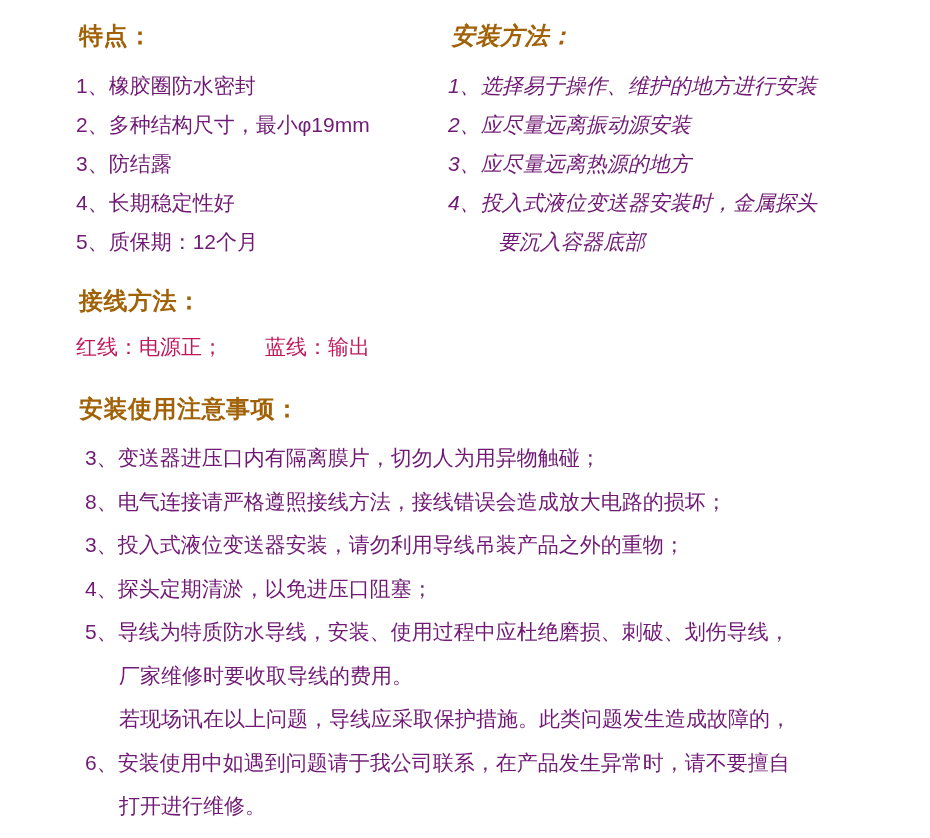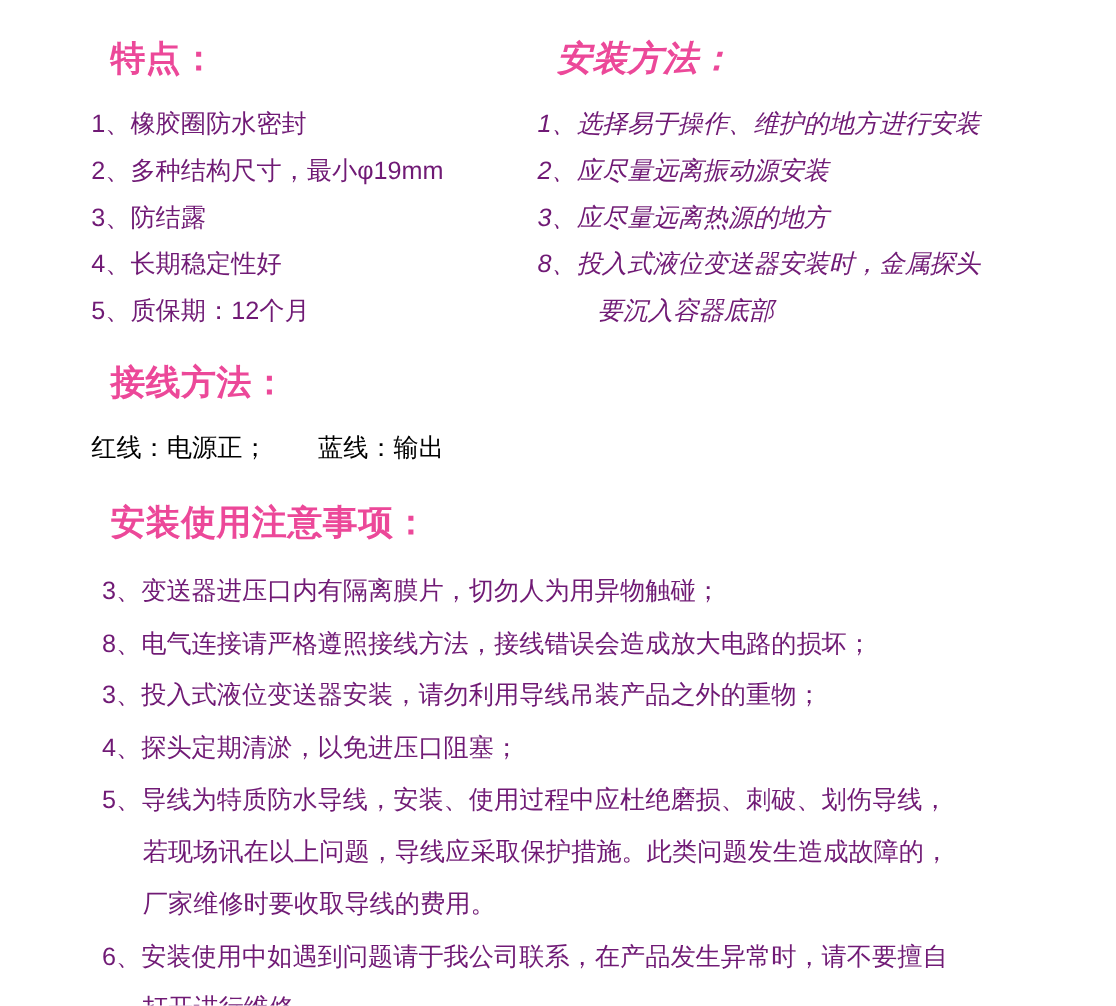--- a/index.html
+++ b/index.html
@@ -22,12 +22,12 @@
     background: #ffffff;
   }
   h2.sec-title {
-    margin: 16px;
+    margin: 3px;
     padding: 0;
-    font-size: 29px;
+    font-size: 24px;
     line-height: 38px;
     font-weight: 700;
-    color: #ec4899;
+    color: #a16207;
     letter-spacing: 0.5px;
   }
   .columns {

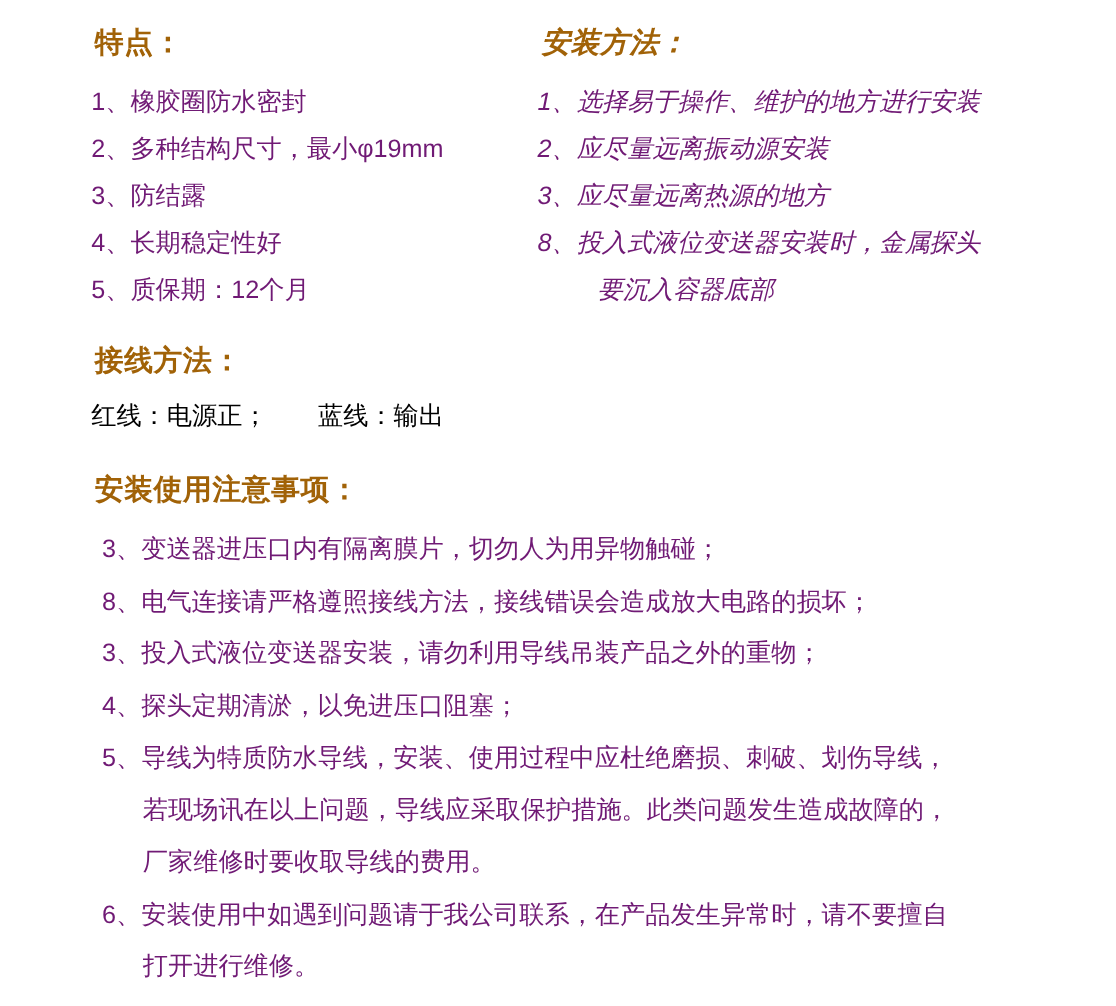--- a/index.html
+++ b/index.html
@@ -81,7 +81,7 @@
         <div class="li">1、选择易于操作、维护的地方进行安装</div>
         <div class="li">2、应尽量远离振动源安装</div>
         <div class="li">3、应尽量远离热源的地方</div>
-        <div class="li">8、投入式液位变送器安装时，金属探头</div>
+        <div class="li">4、投入式液位变送器安装时，金属探头</div>
         <div class="li cont-install">要沉入容器底部</div>
       </div>
     </section>

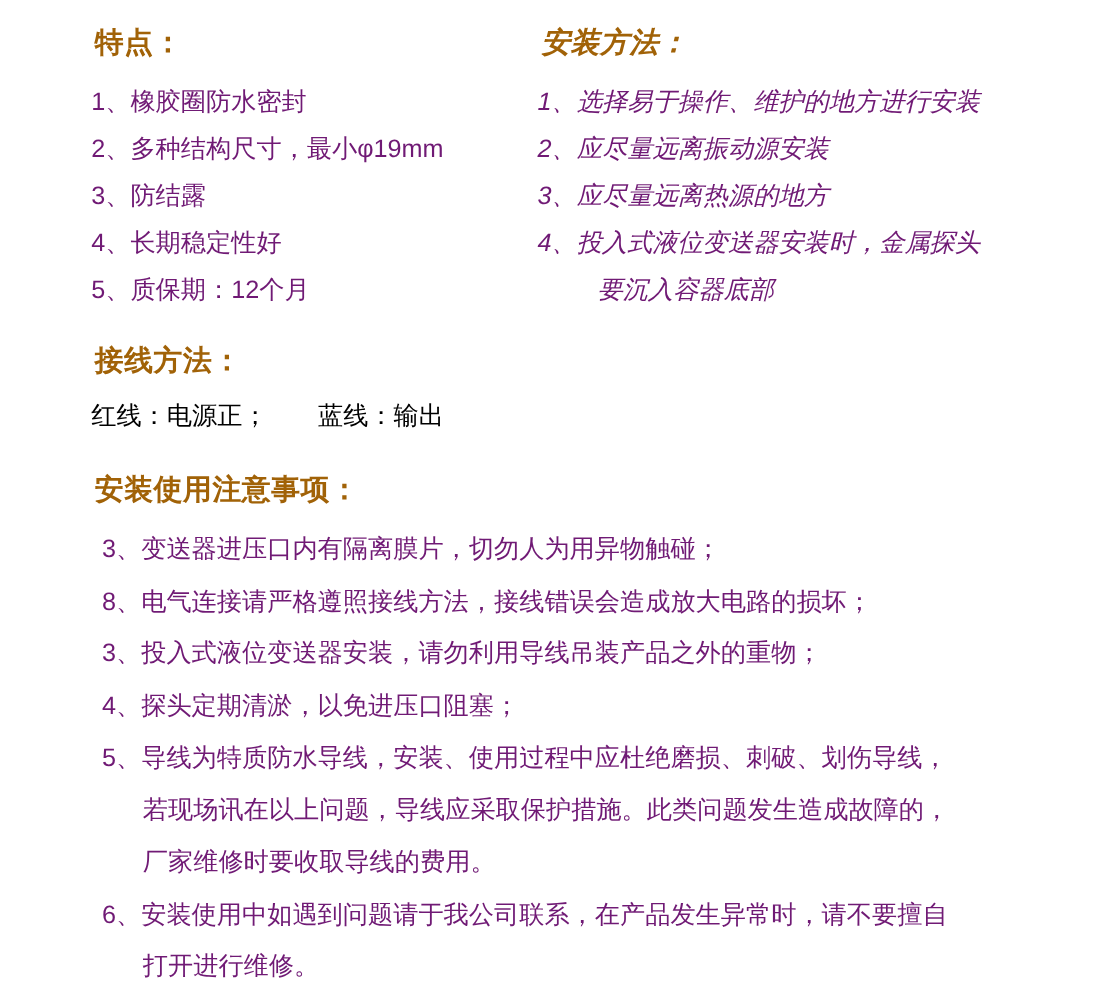--- a/index.html
+++ b/index.html
@@ -49,7 +49,7 @@
     margin-top: 7px;
     font-size: 21px;
     line-height: 40px;
-    color: #000000;
+    color: #be185d;
   }
   .wiring-line .blue-part { margin-left: 42px; }
   .sec-notes { margin-top: 23px; }

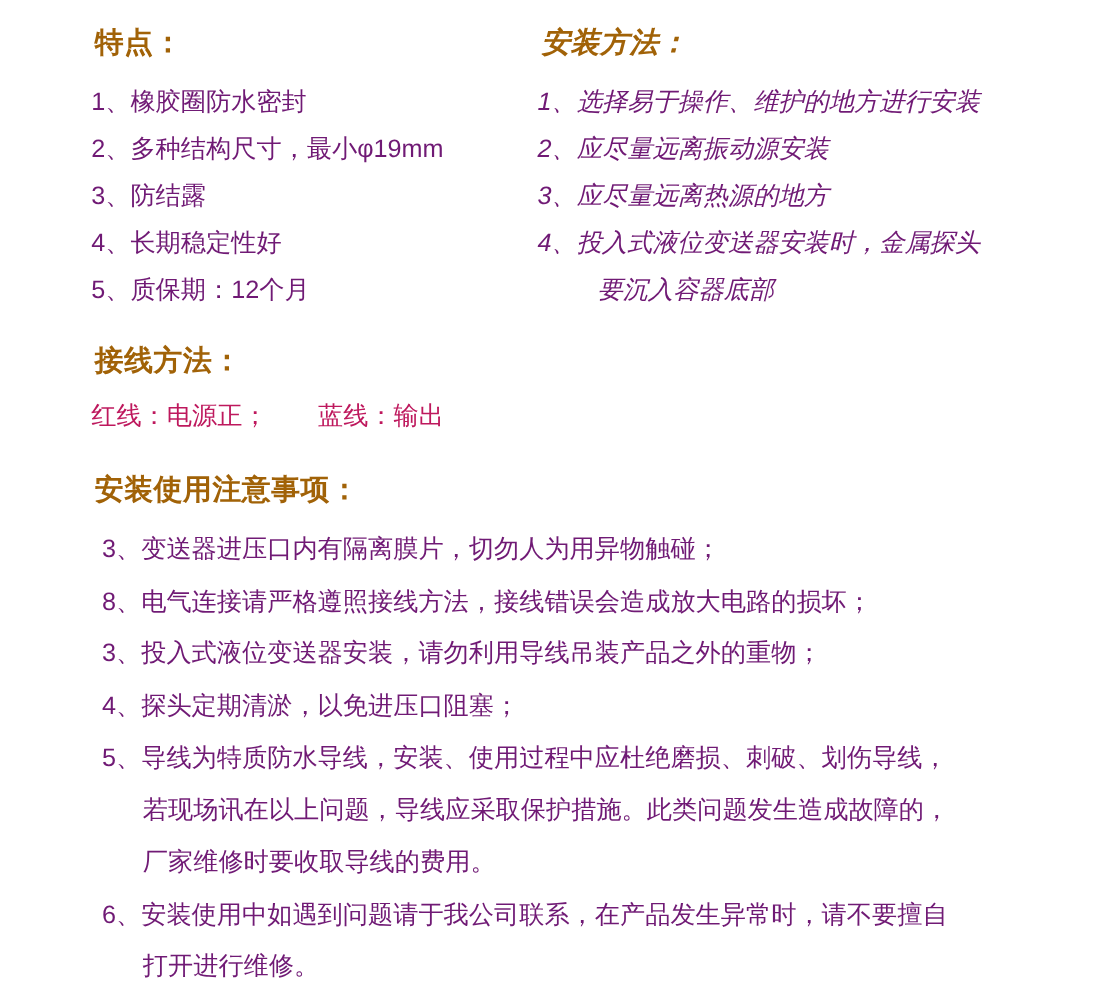--- a/index.html
+++ b/index.html
@@ -103,8 +103,8 @@
       <div class="li">3、投入式液位变送器安装，请勿利用导线吊装产品之外的重物；</div>
       <div class="li">4、探头定期清淤，以免进压口阻塞；</div>
       <div class="li">5、导线为特质防水导线，安装、使用过程中应杜绝磨损、刺破、划伤导线，</div>
+      <div class="li cont">厂家维修时要收取导线的费用。</div>
       <div class="li cont">若现场讯在以上问题，导线应采取保护措施。此类问题发生造成故障的，</div>
-      <div class="li cont">厂家维修时要收取导线的费用。</div>
       <div class="li">6、安装使用中如遇到问题请于我公司联系，在产品发生异常时，请不要擅自</div>
       <div class="li cont">打开进行维修。</div>
     </div>

